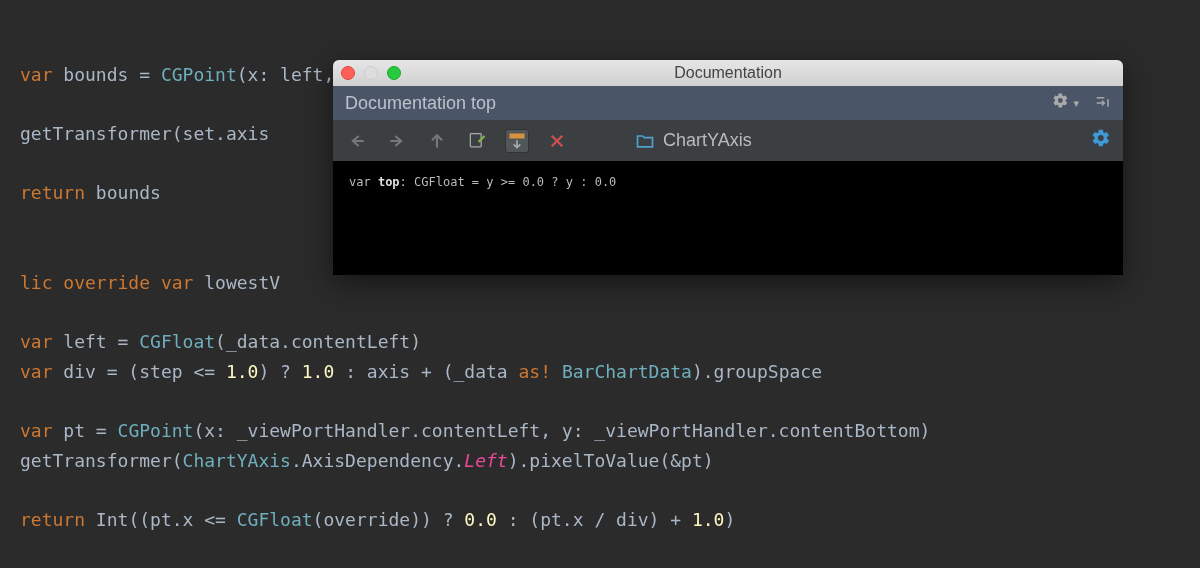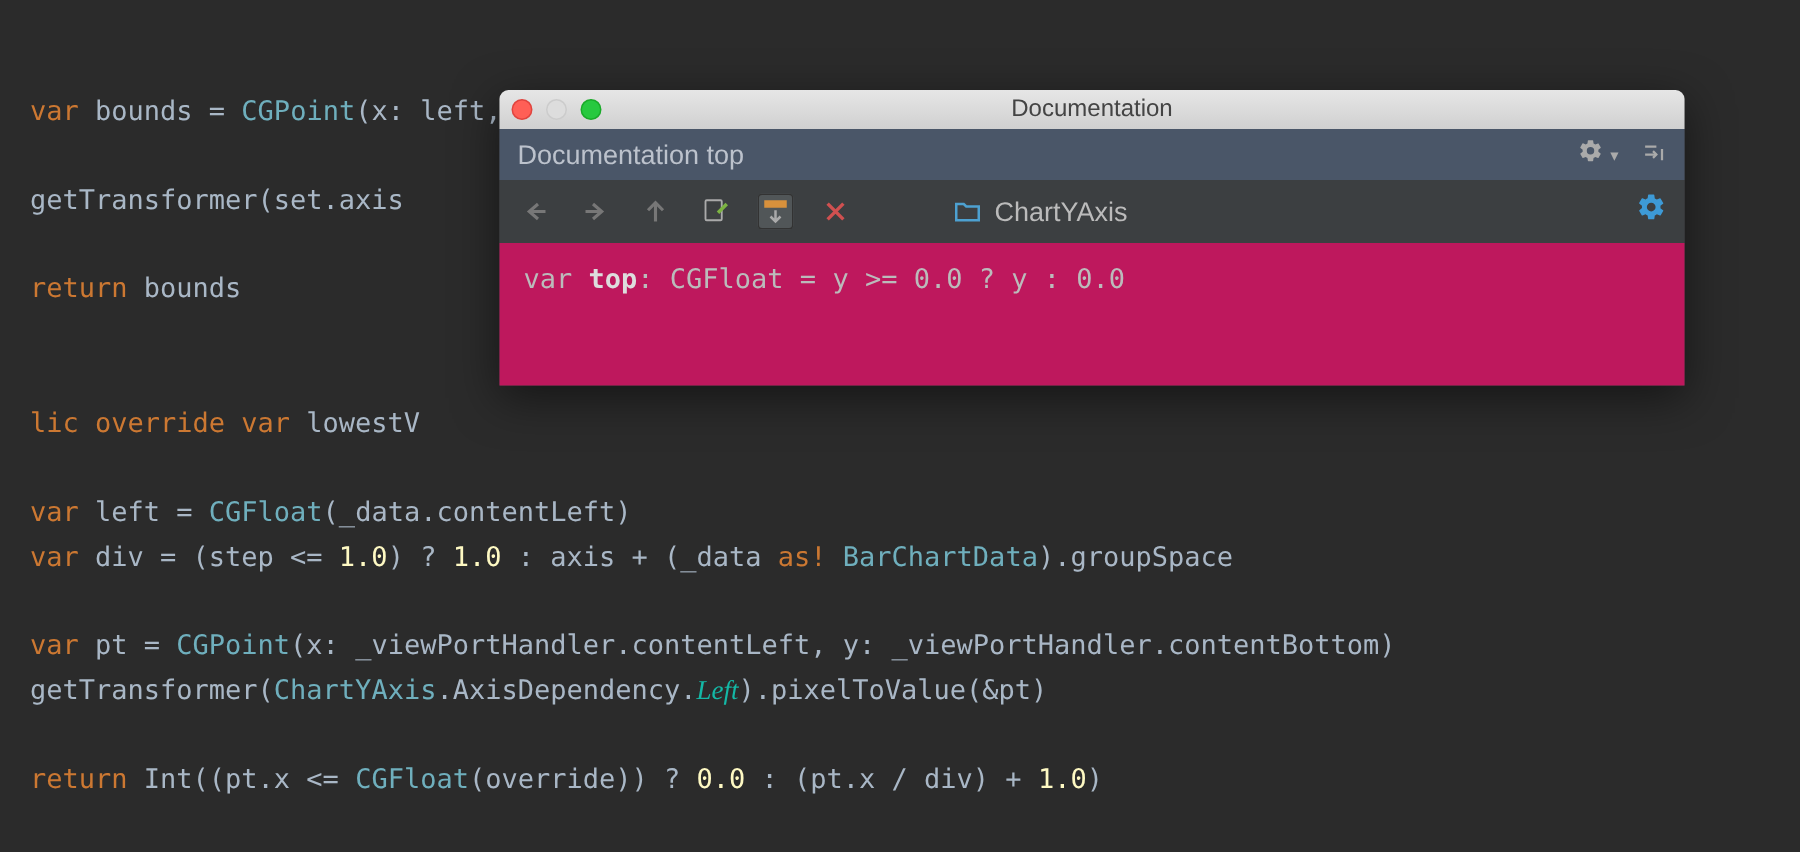--- a/index.html
+++ b/index.html
@@ -123,10 +123,10 @@
     font-size: 20px;
   }
   .doc-content {
-    background: #be185d;
-    padding: 14px 16px 60px 16px;
+    background: #000000;
+    padding: 14px 16px 86px 16px;
     font-family: 'Menlo', 'Monaco', monospace;
-    font-size: 18px;
+    font-size: 12px;
     color: #bbb;
   }
   .doc-kw { color: #bbb; }

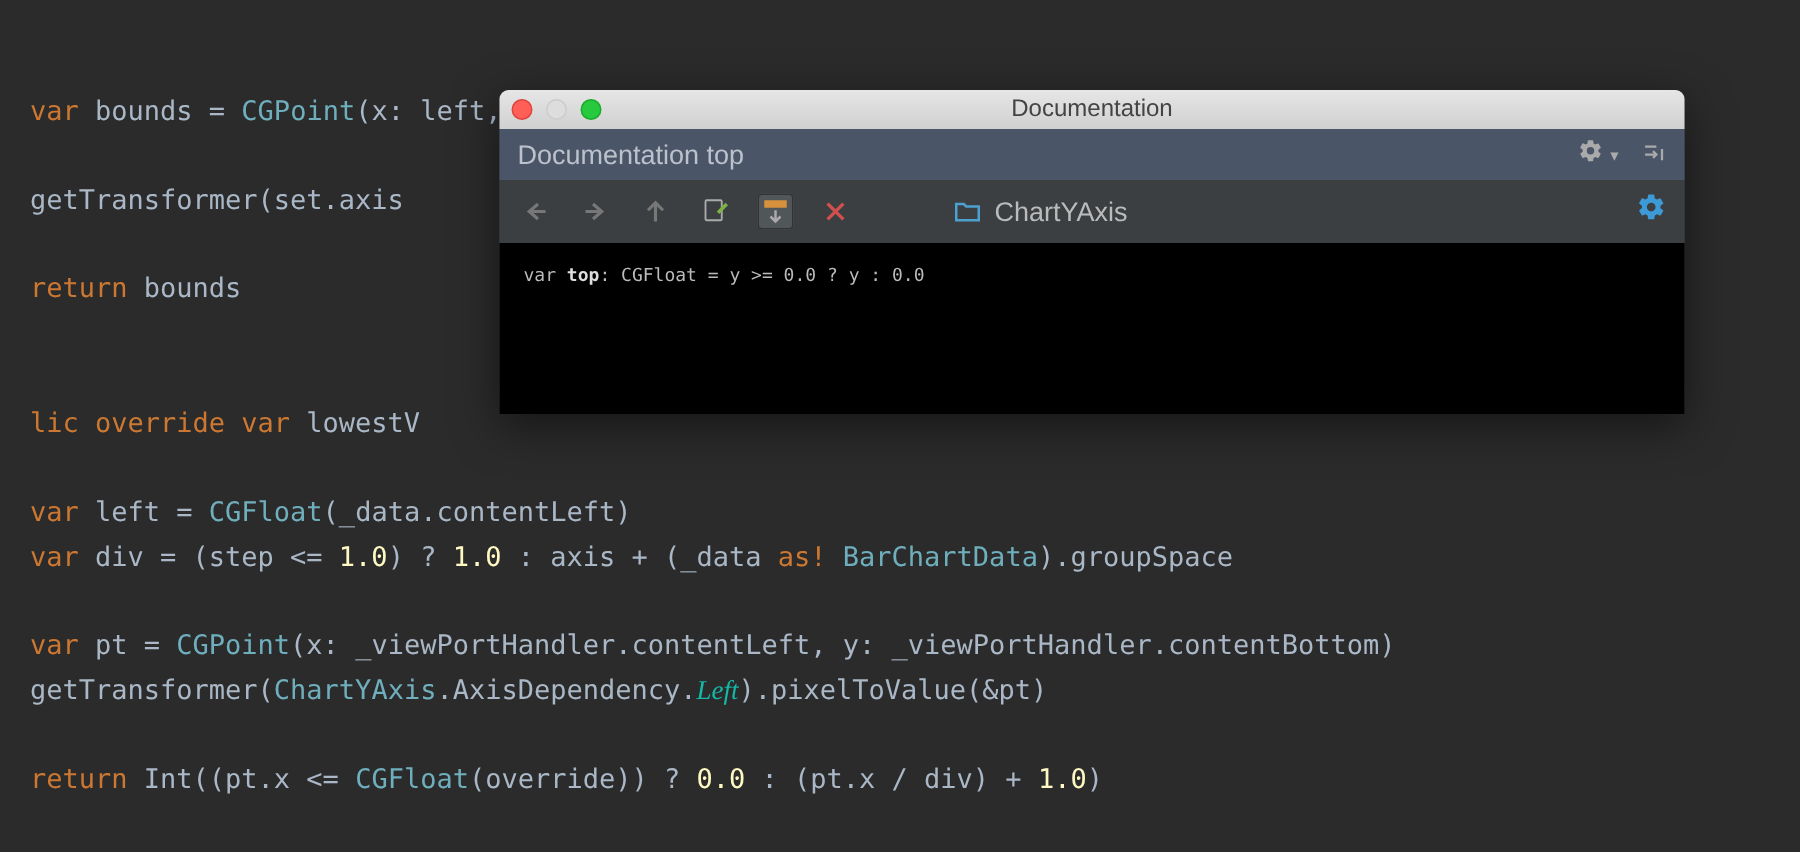--- a/index.html
+++ b/index.html
@@ -22,7 +22,7 @@
   .kw { color: #cc7832; }
   .type { color: #6fafbd; }
   .num { color: #fef9c3; }
-  .ital { font-style: italic; color: #14b8a6; font-family: Liberation Serif, serif; }
+  .ital { font-style: italic; color: #ec4899; }
   .hl { background: #3a4a2a; color: #a9b7c6; padding: 0 2px; }
   
   .doc-window {

